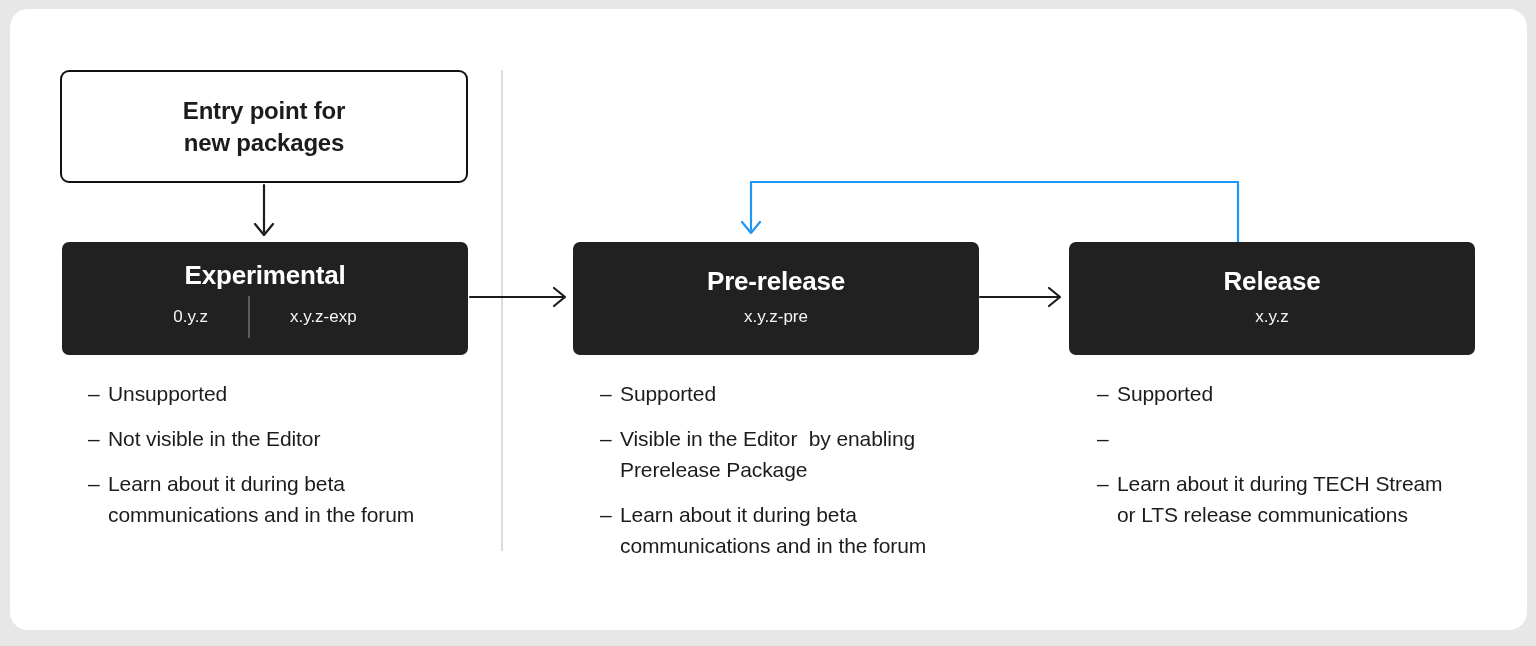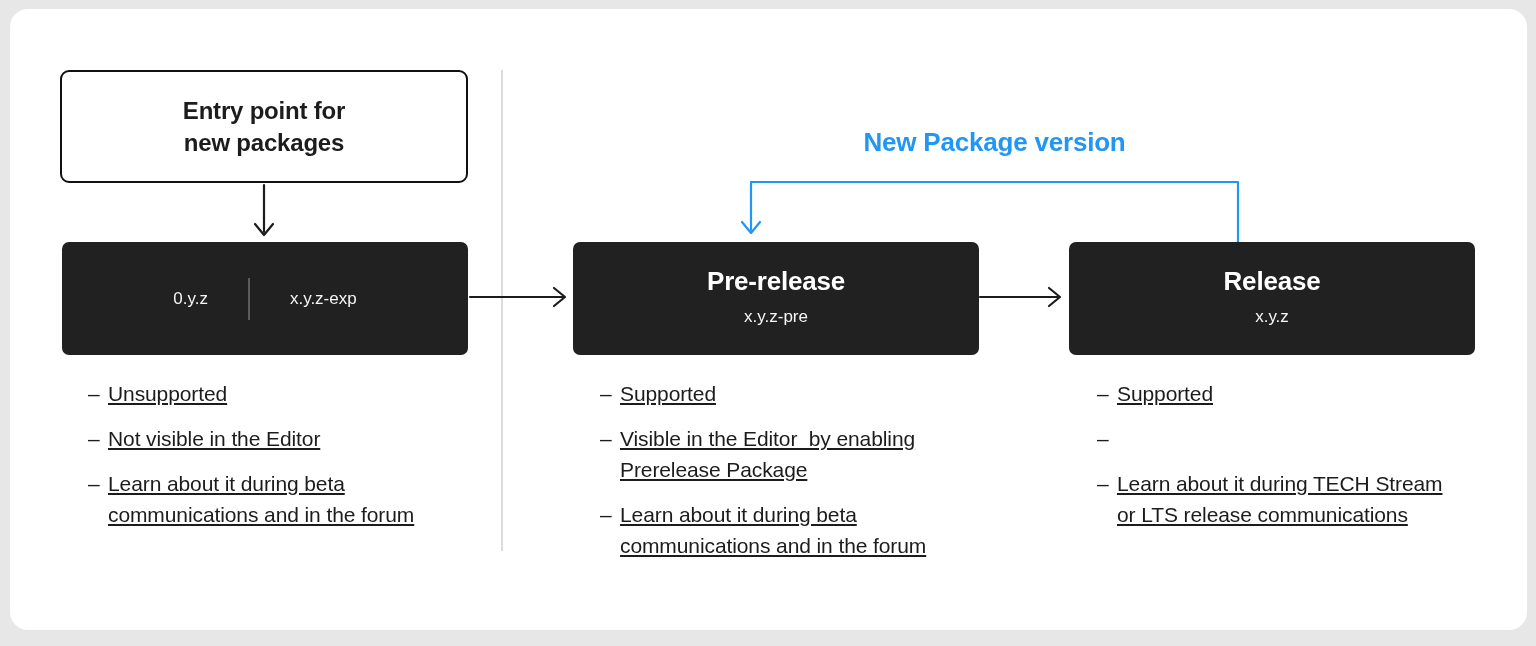--- a/index.html
+++ b/index.html
@@ -129,7 +129,6 @@
 new packages</div>
   </div>
 
-  <div class="new-version-label">New Package version</div>
 
   <div class="stage-box s0">
     <div class="version-row">

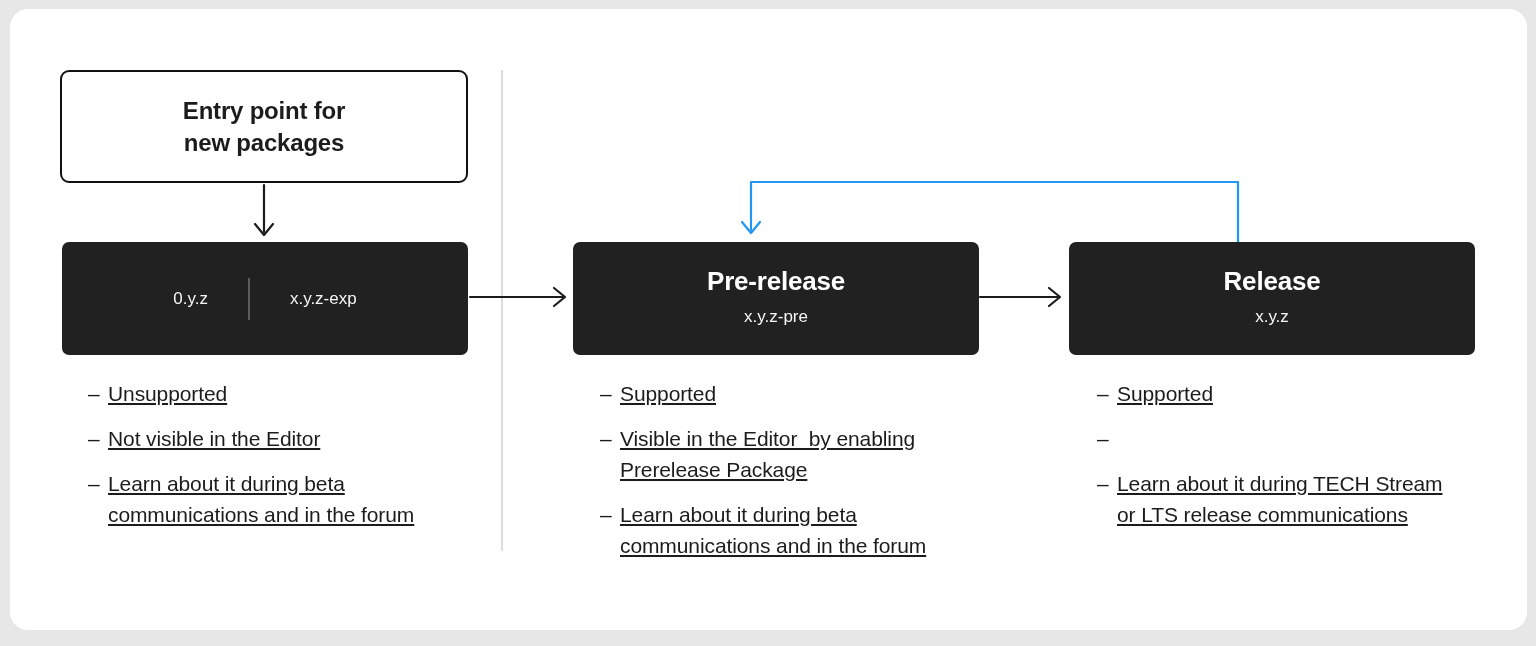--- a/index.html
+++ b/index.html
@@ -131,6 +131,7 @@
 
 
   <div class="stage-box s0">
+    <div class="stage-title">Experimental</div>
     <div class="version-row">
       <span class="stage-version">0.y.z</span>
       <span class="vdiv"></span>

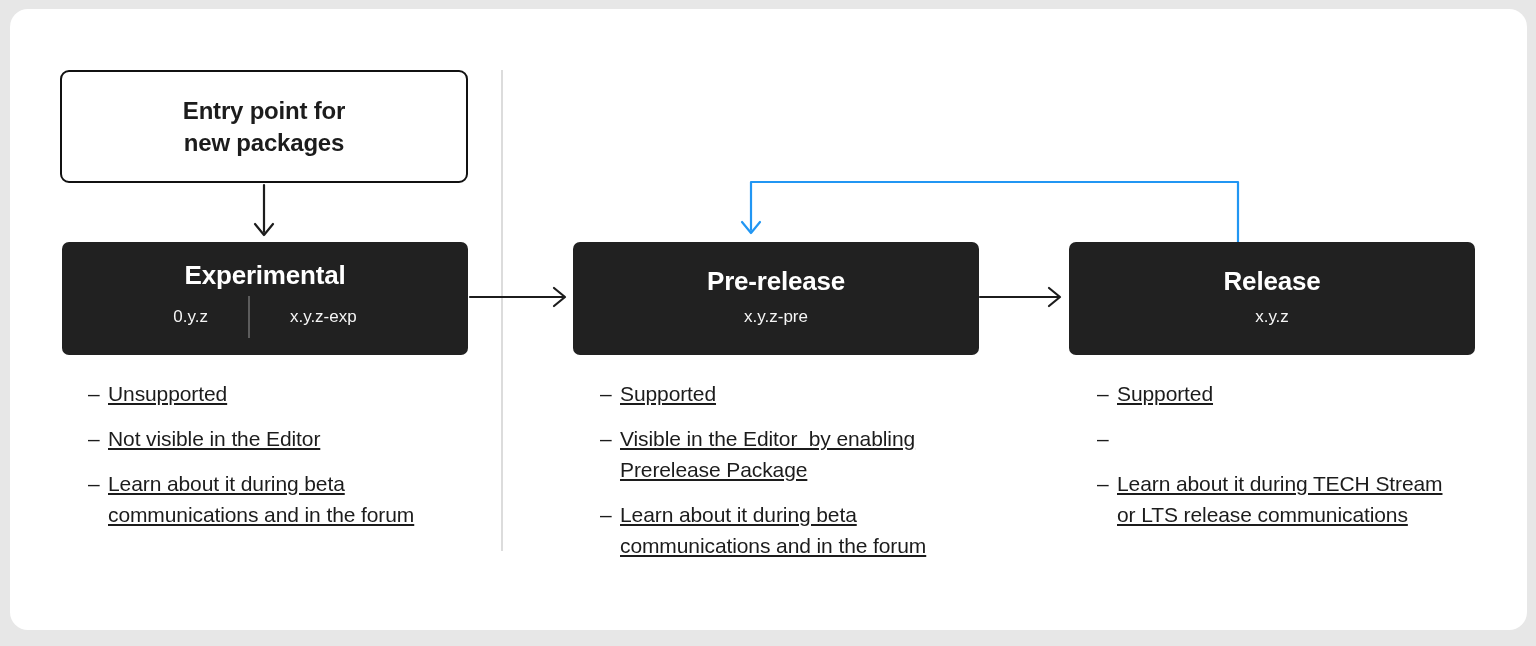--- a/index.html
+++ b/index.html
@@ -79,7 +79,7 @@
   }
   .bullet-text {
     font-size: 21px; line-height: 31px;
-    white-space: pre-wrap; letter-spacing: -0.1px; text-decoration: underline;
+    white-space: pre-wrap; letter-spacing: -0.1px;
   }
 
   

